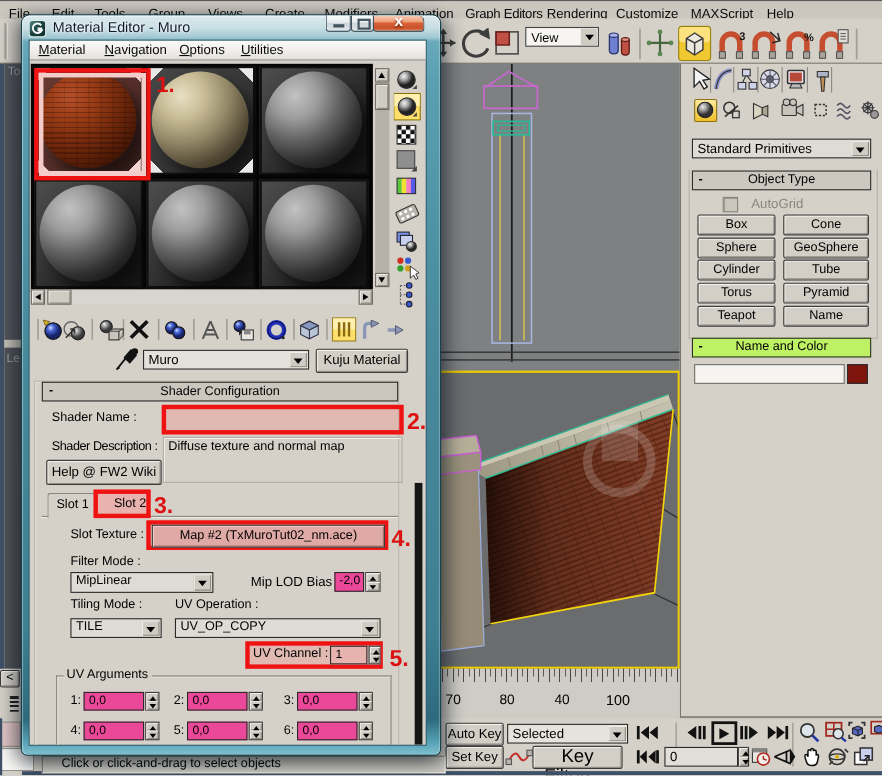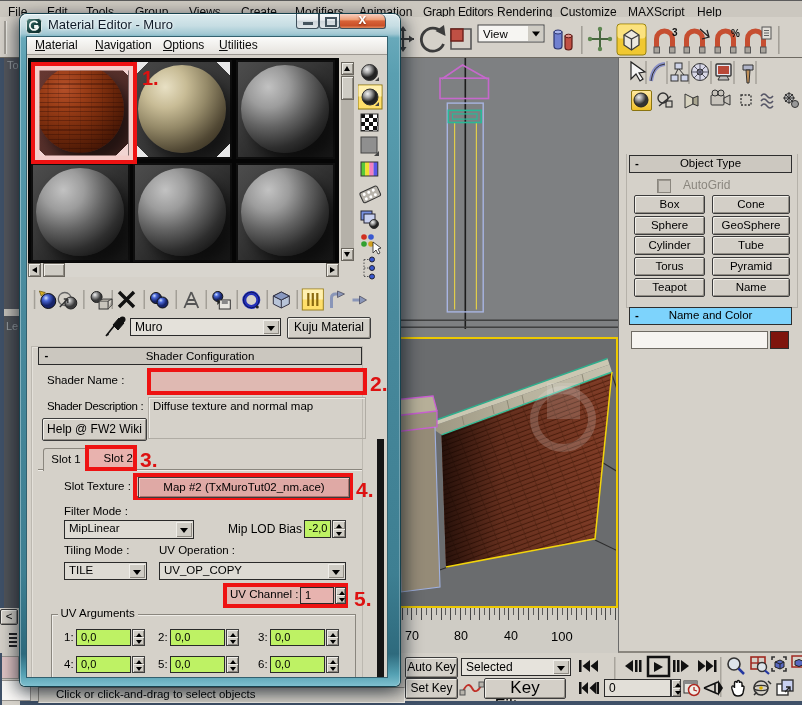--- a/index.html
+++ b/index.html
@@ -301,6 +301,7 @@
   <path d="M166 4 L166 16 M160 10 L172 10 M162 6 L170 14 M170 6 L162 14" stroke="#333" stroke-width="1"></path>
  </svg>
 
+ <div class="cmb" style="left:10px;top:68px;width:163px;height:18px;font-size:12px">Standard Primitives<span class="arr"></span></div>
 
  <div class="a" style="left:7px;top:96px;width:170px;height:153px;border:1px solid #b5b1a9;border-top:none"></div>
  <div class="a" style="left:10px;top:97px;width:161px;height:16px;background:#ccc8c0;border:1px solid #2e2e2e;font-size:11.5px;text-align:center;line-height:15px">Object Type</div>

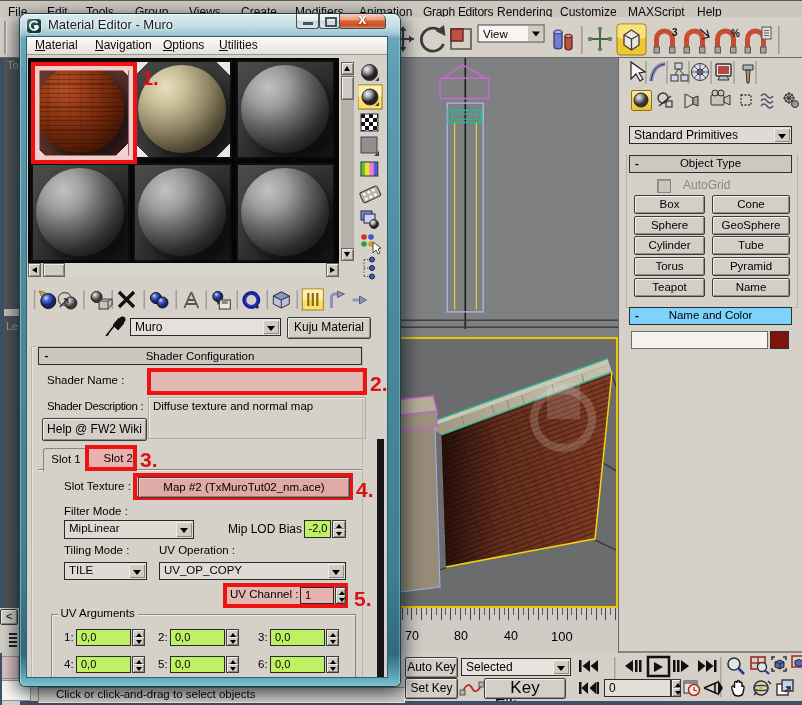--- a/index.html
+++ b/index.html
@@ -319,7 +319,7 @@
  <div class="btn" style="left:15px;top:220px;width:69px;height:17px">Teapot</div>
  <div class="btn" style="left:93px;top:220px;width:76px;height:17px">Name</div>
 
- <div class="a" style="left:10px;top:249px;width:161px;height:16px;background:#7dd3fc;border:1px solid #2e2e2e;font-size:11.5px;text-align:center;line-height:15px">Name and Color</div>
+ <div class="a" style="left:10px;top:249px;width:161px;height:16px;background:#bef264;border:1px solid #2e2e2e;font-size:11.5px;text-align:center;line-height:15px">Name and Color</div>
  <div class="lbl" style="left:16px;top:251px;font-weight:bold">-</div>
  <div class="a" style="left:12px;top:273px;width:135px;height:16px;background:#f6f4f0;border:1px solid #6e6a62"></div>
  <div class="a" style="left:151px;top:273px;width:17px;height:16px;background:#7e150d;border:1px solid #2e2e2e"></div>

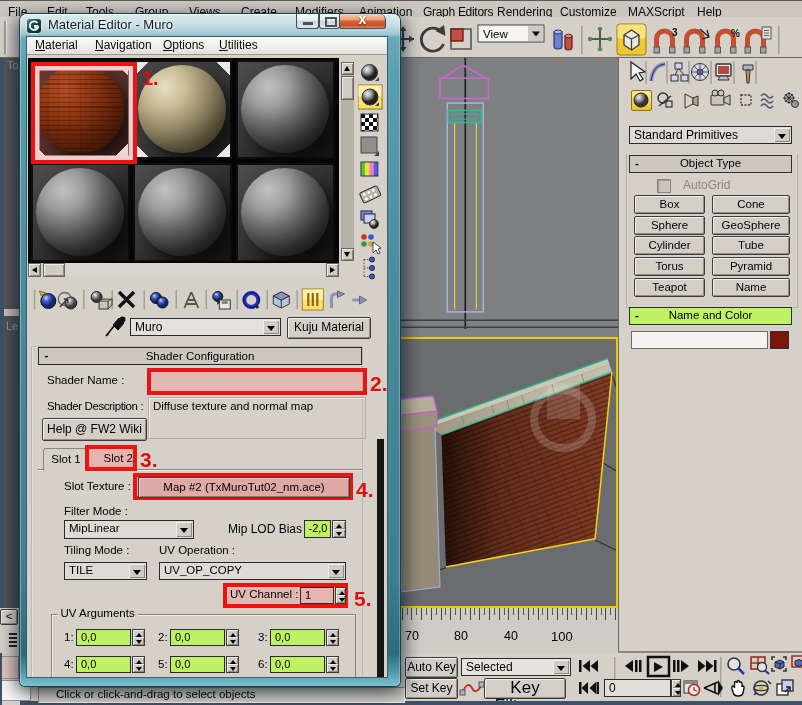--- a/index.html
+++ b/index.html
@@ -8,7 +8,7 @@
 .btn{position:absolute;background:#d3cfc7;border:1px solid #3c3c3c;border-radius:2px;
  box-shadow:inset 1px 1px 0 #f2f0ea,inset -1px -1px 0 #918d85;
  font-size:11.5px;text-align:center;color:#000;line-height:17px}
-.fld{position:absolute;background:#bef264;border:1px solid #2a2a2a;font-size:11px;
+.fld{position:absolute;background:#ec4899;border:1px solid #2a2a2a;font-size:11px;
  padding:1px 0 0 4px;color:#000;box-sizing:border-box}
 .lbl{position:absolute;font-size:11.5px;white-space:nowrap;color:#000}
 .spin{position:absolute;width:14px;border:1px solid #3c3c3c;background:#cfccc4;box-sizing:border-box}

